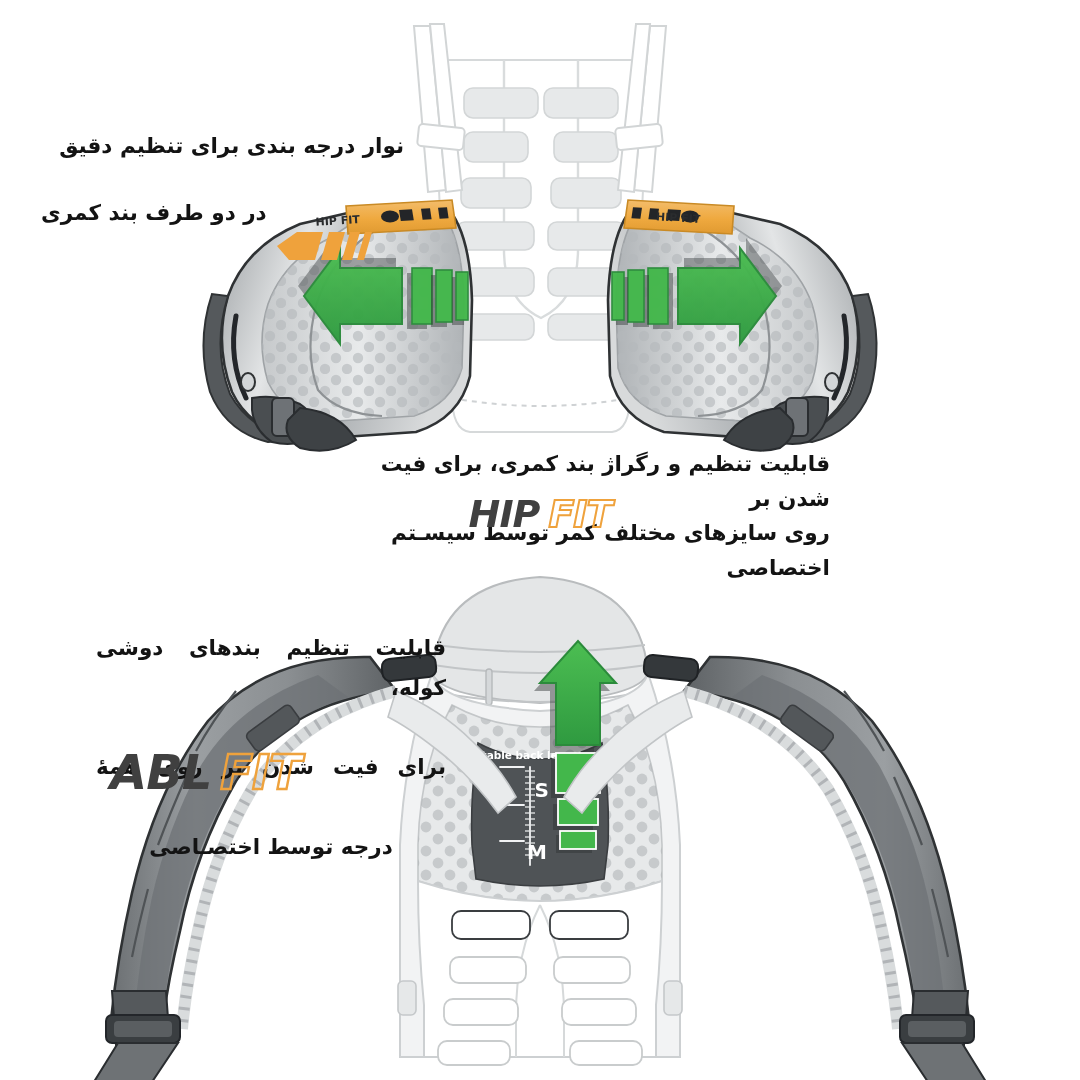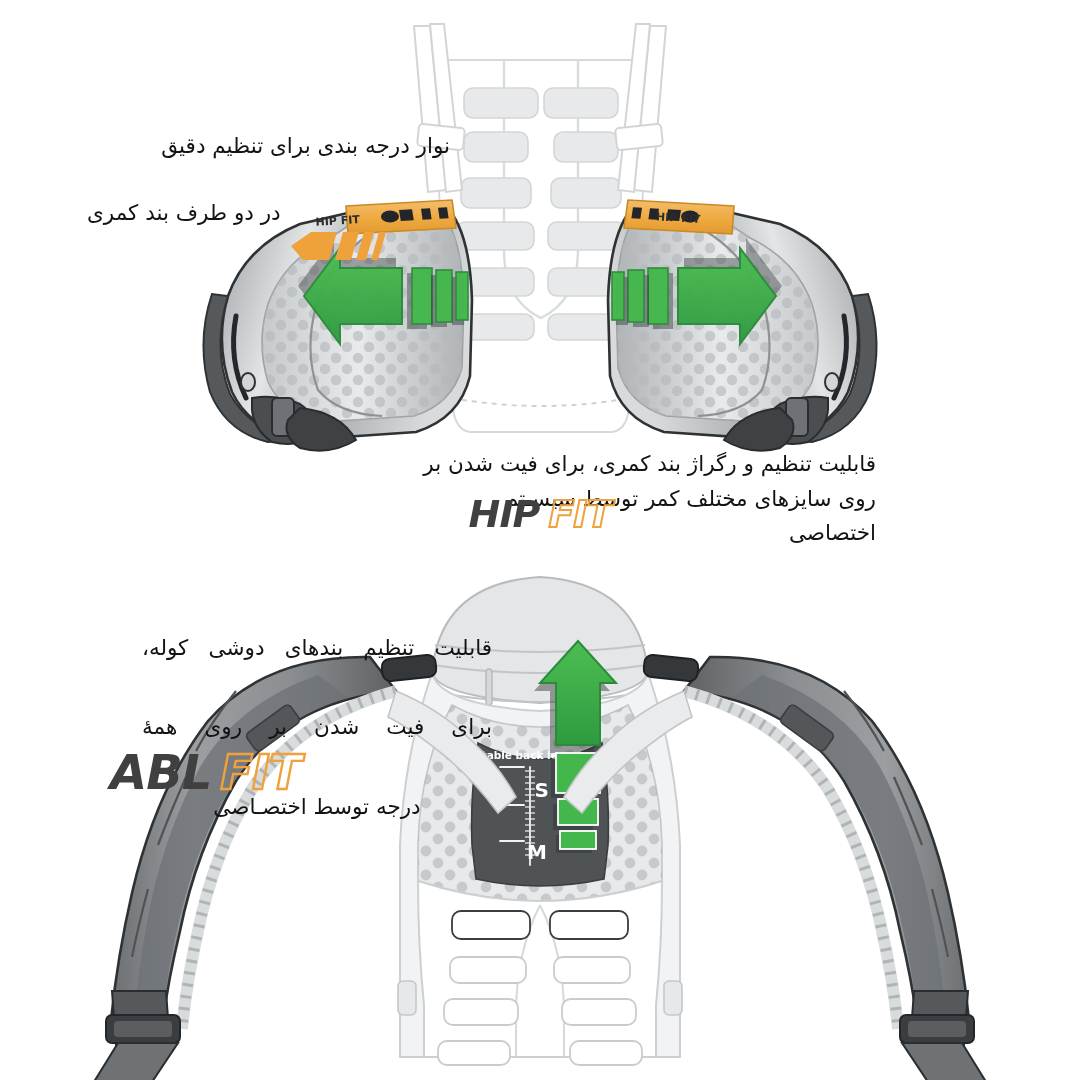--- a/index.html
+++ b/index.html
@@ -18,11 +18,10 @@
   
   .rtl-text{
     direction:rtl;text-align:right;
-    font-weight:400;
+    font-weight:700;
     color:#131313;
     line-height:1.55;
     white-space:pre-line;
-    margin-left:46px;
   }
   #callout-top{
     left:0px; top:96px; width:404px;

